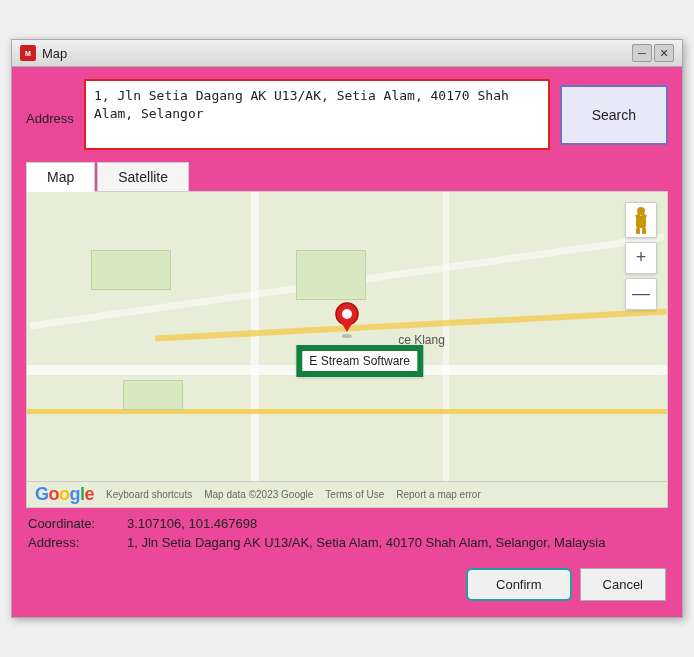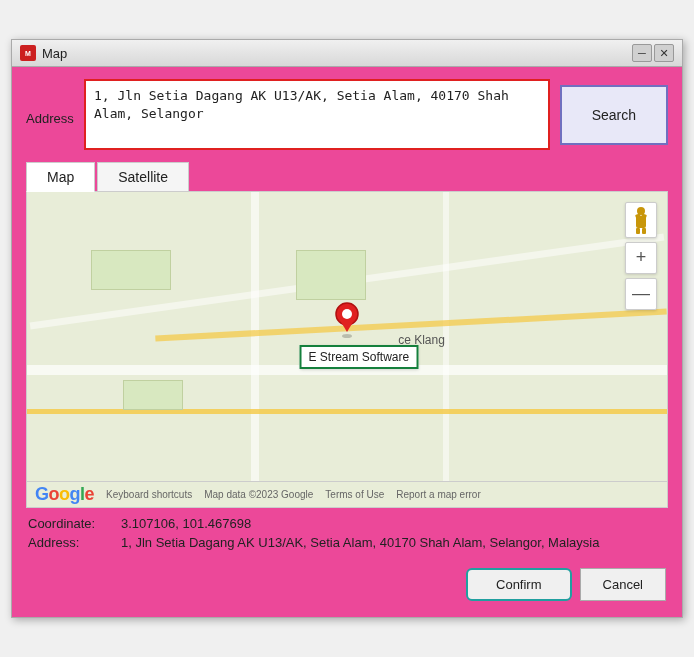--- a/index.html
+++ b/index.html
@@ -199,7 +199,7 @@
       top: 53%;
       transform: translateX(-40%);
       background: white;
-      border: 2px solid #15803d;
+      border: 6px solid #15803d;
       padding: 3px 7px;
       font-size: 12px;
       color: #222;

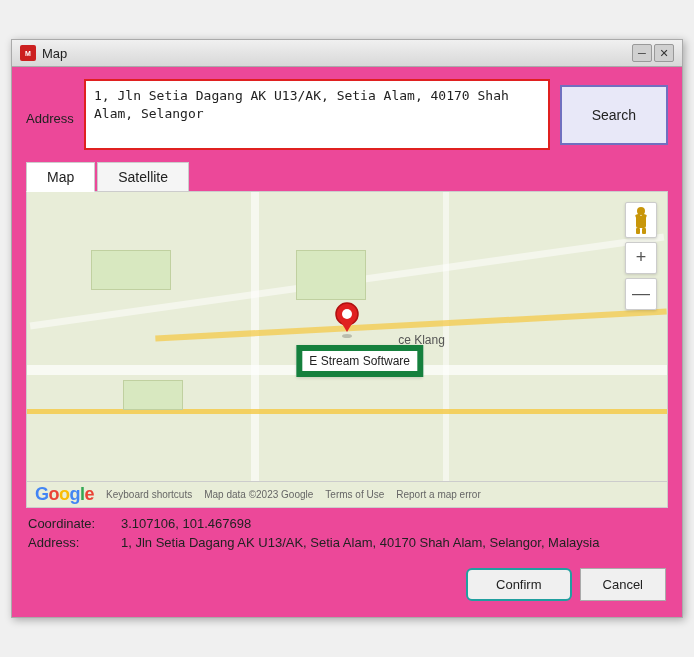--- a/index.html
+++ b/index.html
@@ -247,7 +247,7 @@
     }
     .info-row {
       display: flex;
-      gap: 3px;
+      gap: 9px;
       margin-bottom: 4px;
       font-size: 13px;
     }

